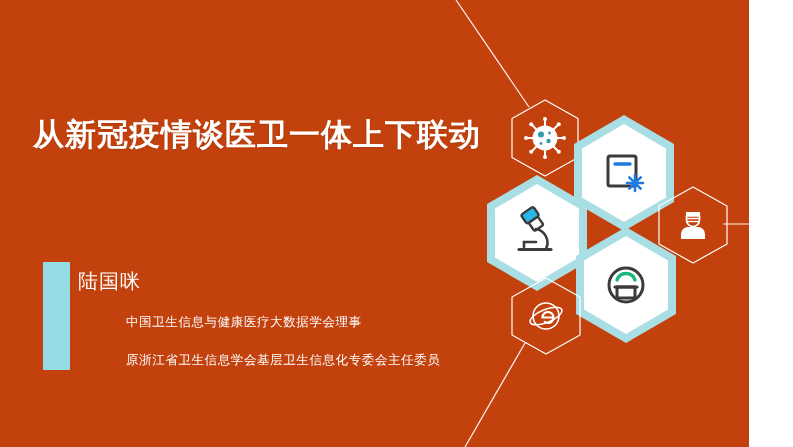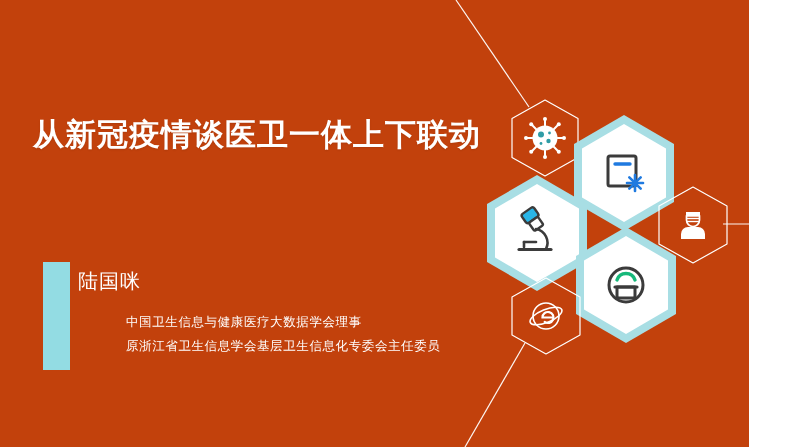--- a/index.html
+++ b/index.html
@@ -78,7 +78,7 @@
     margin-left: 48px;
   }
   .affil-1 { top: 52px; }
-  .affil-2 { top: 76px; }
+  .affil-2 { top: 90px; }
 
   
   .hex-cluster {

